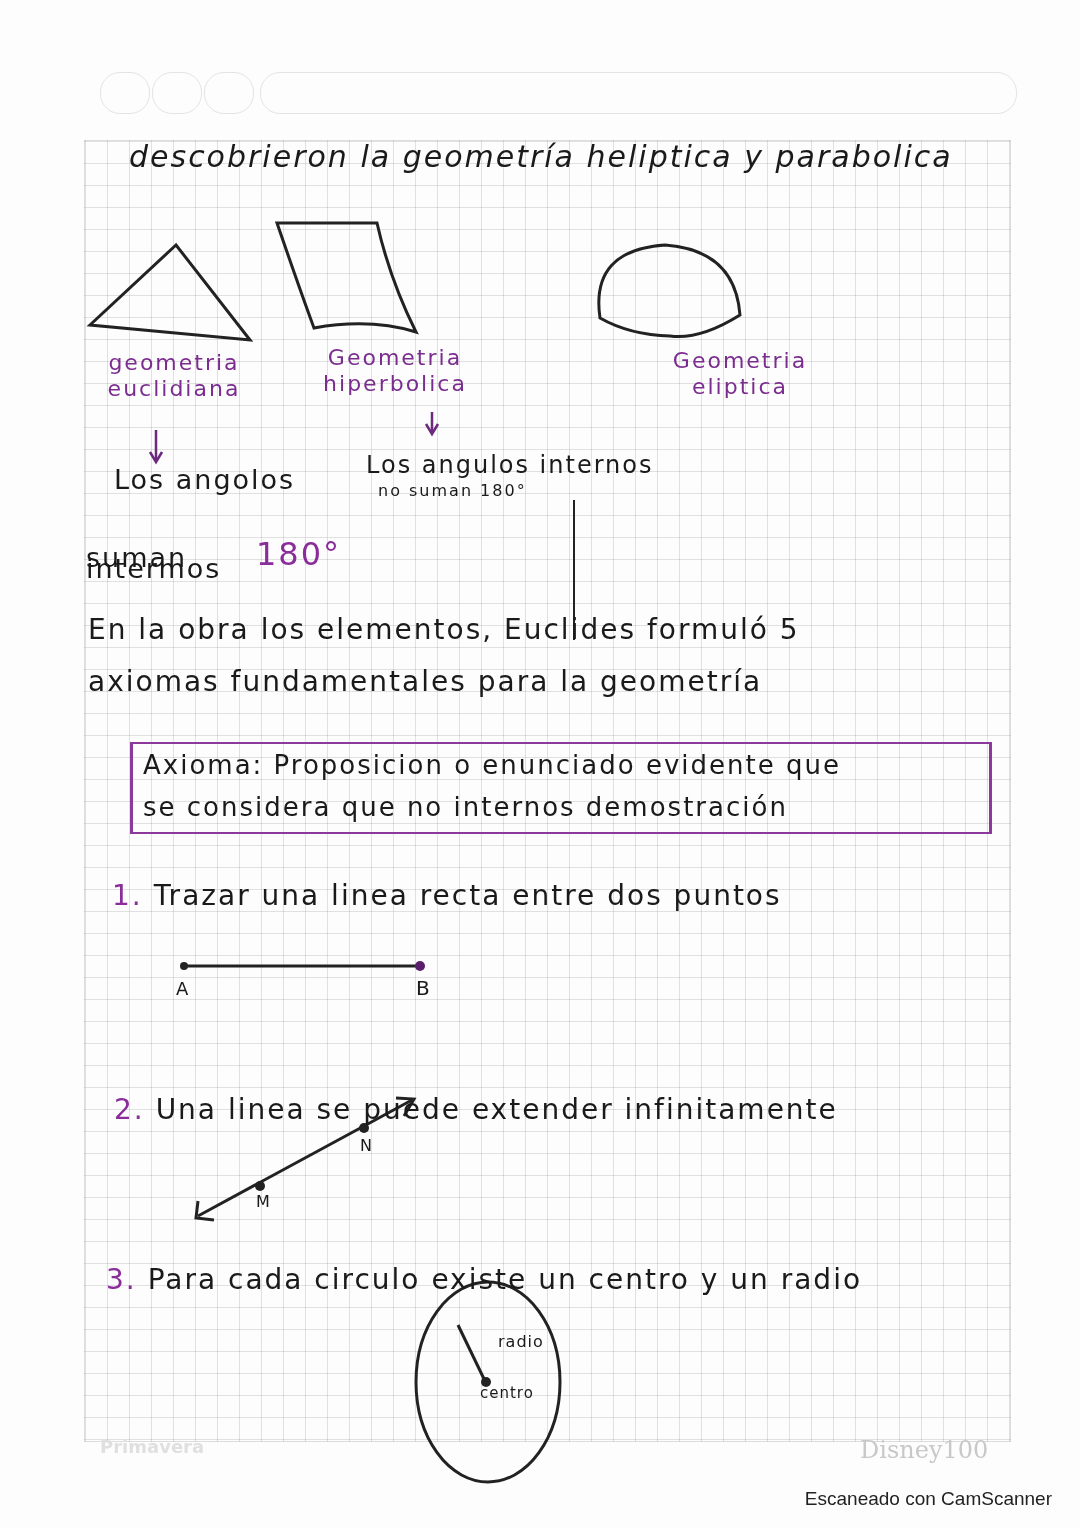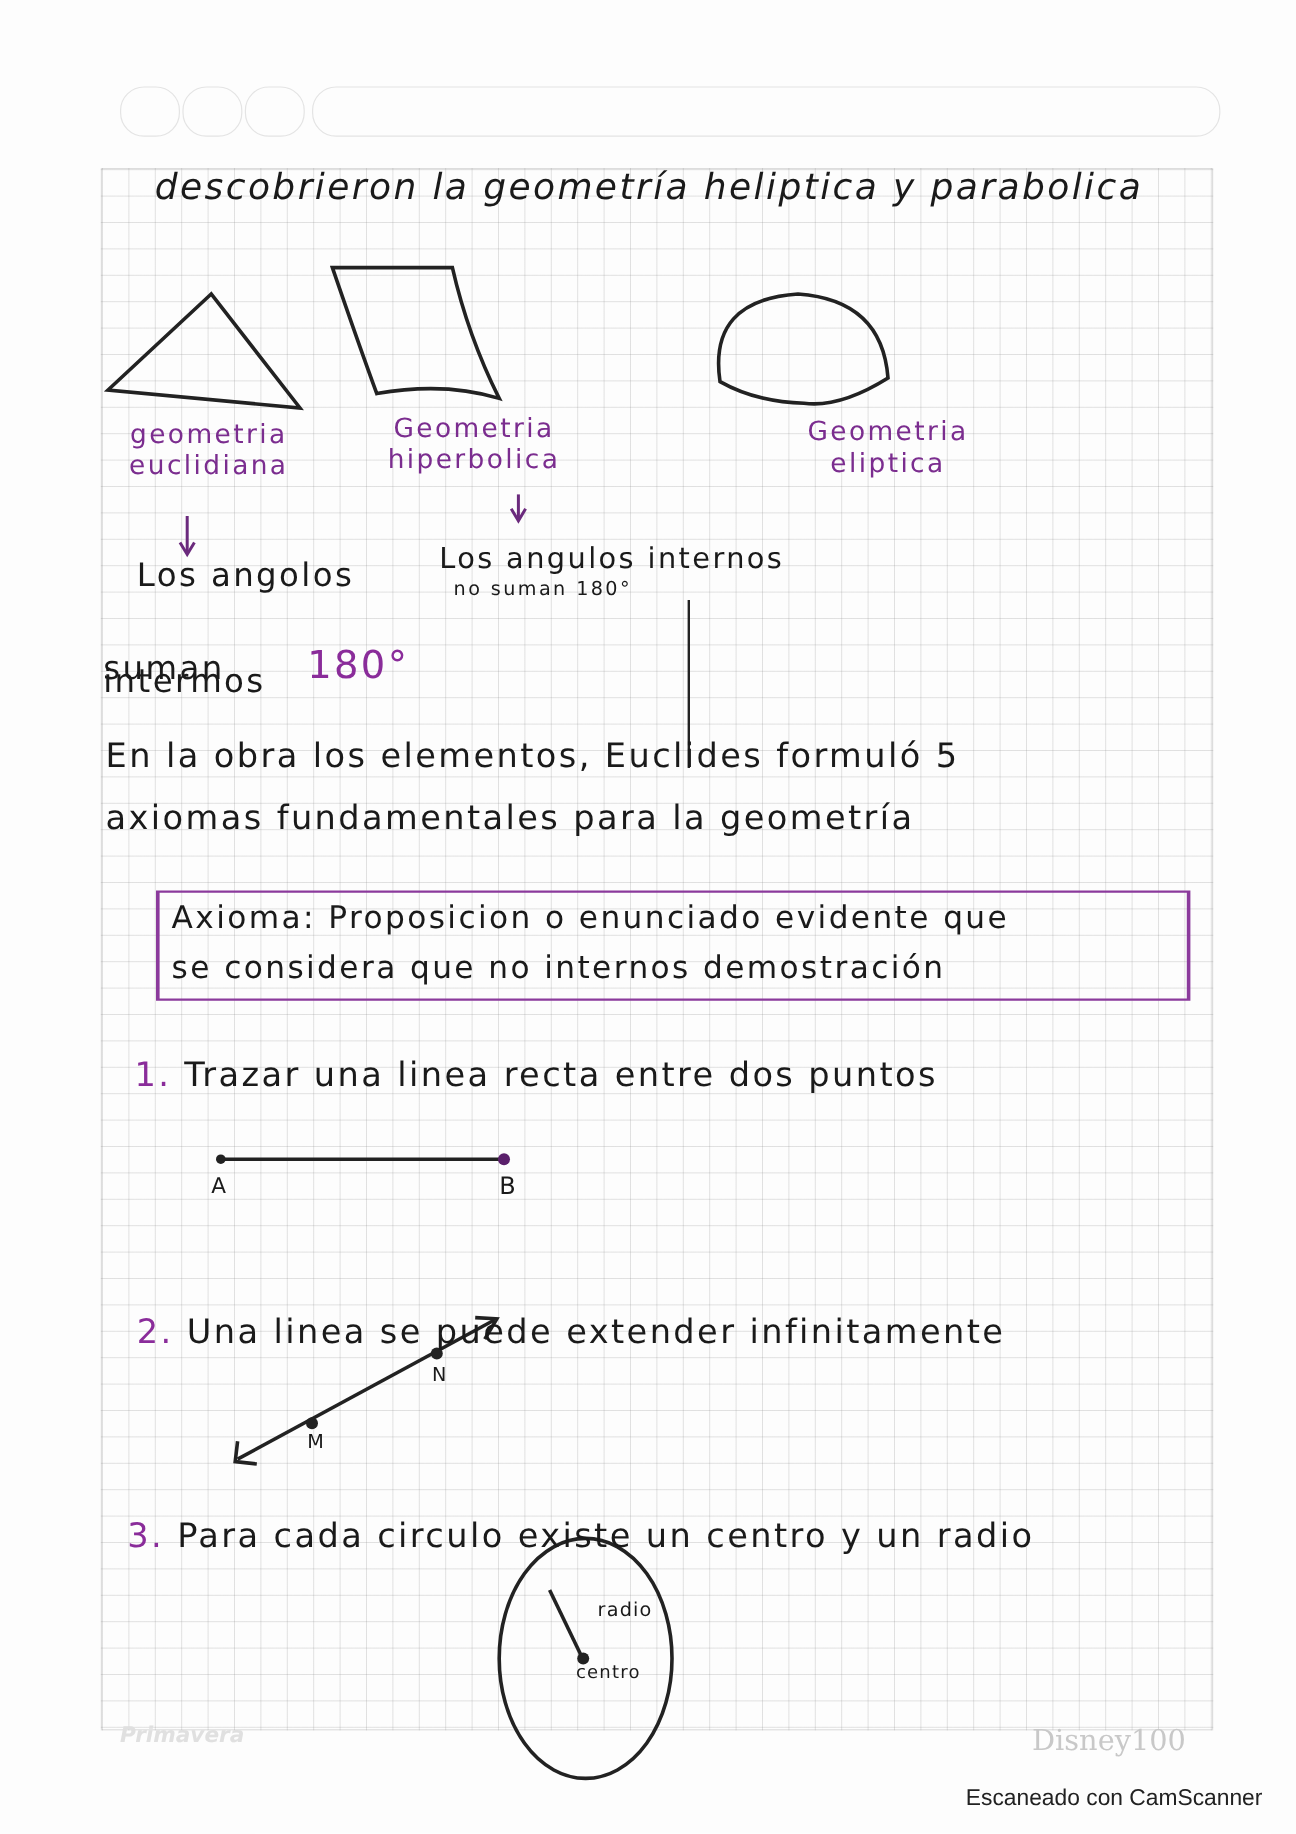--- a/index.html
+++ b/index.html
@@ -24,7 +24,7 @@
     .num { color: #8a2c9a; }
     svg { position: absolute; left: 0; top: 0; overflow: visible; }
     .footer { position: absolute; right: 28px; top: 1488px; font-family: "Liberation Sans", sans-serif; font-size: 19px; color: #222; }
-    .brand-left { position: absolute; left: 100px; top: 1436px; font-size: 18px; color: #e0e0e0; font-weight: bold; font-style: italic; }
+    .brand-left { position: absolute; left: 100px; top: 1436px; font-size: 18px; color: #e0e0e0; font-weight: bold; }
     .brand-right { position: absolute; left: 860px; top: 1436px; font-size: 24px; color: #c8c8c8; font-family: "DejaVu Serif", serif; }
   </style>
 </head>

